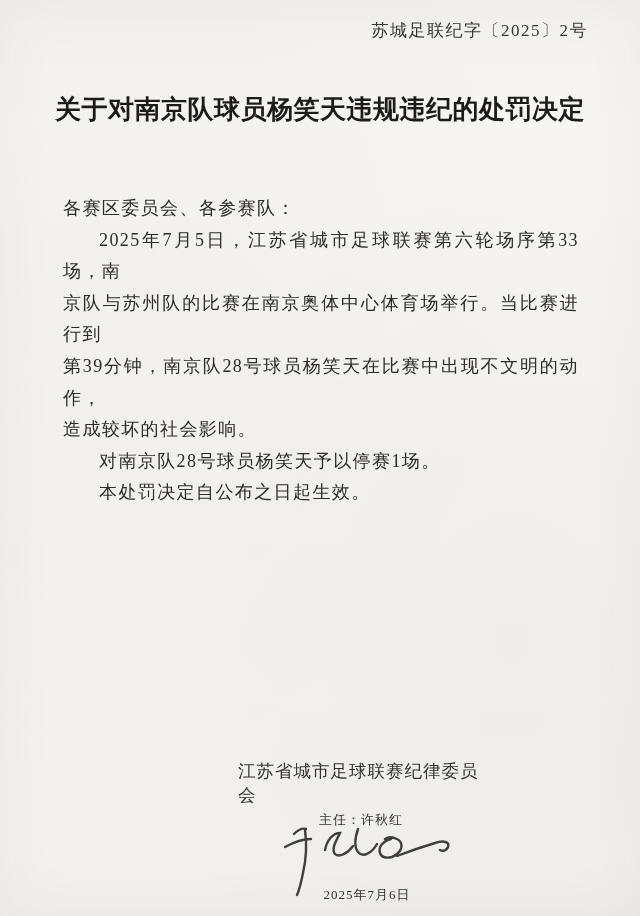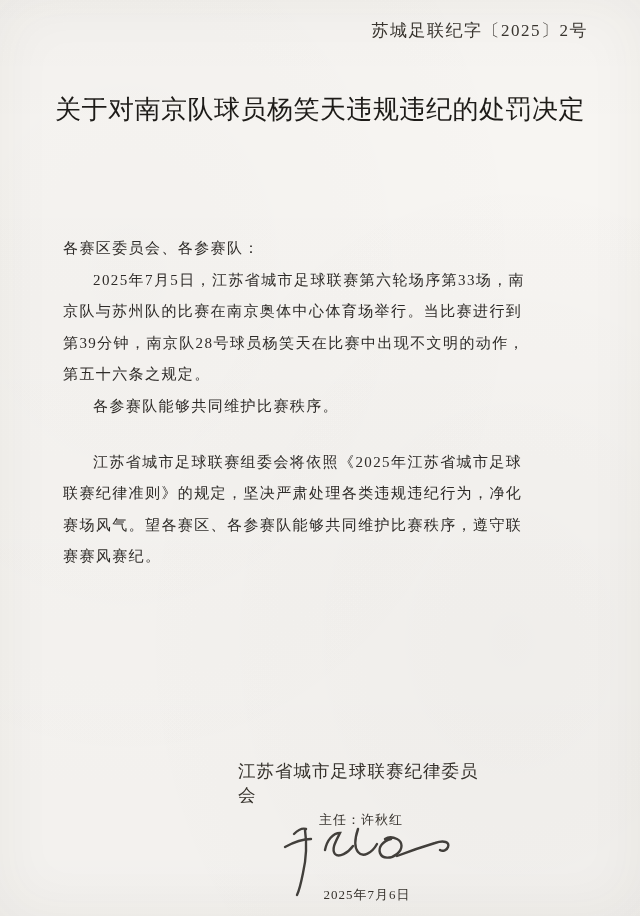--- a/index.html
+++ b/index.html
@@ -39,7 +39,7 @@
     margin: 0;
     text-align: center;
     font-size: 26px;
-    font-weight: 400;
+    font-weight: 700;
     letter-spacing: 0.5px;
     line-height: 36px;
     color: #1d1b18;

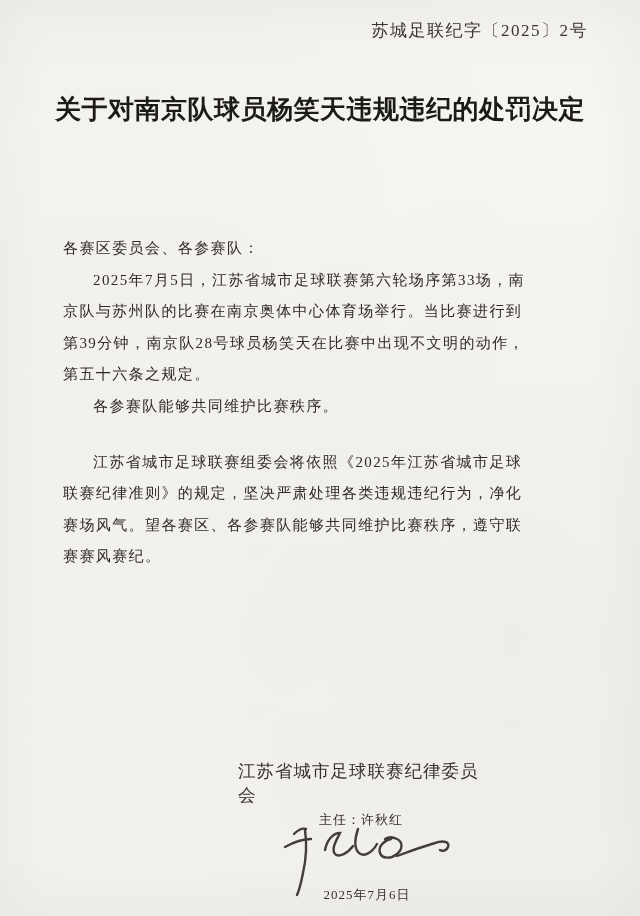--- a/index.html
+++ b/index.html
@@ -49,11 +49,10 @@
     top: 193px;
     left: 63px;
     width: 516px;
-    font-size: 15px;
+    font-size: 18px;
     line-height: 31.6px;
     letter-spacing: 1.4px;
     text-align: justify;
-    margin-top: 40px;
   }
   .body p {
     margin: 0;

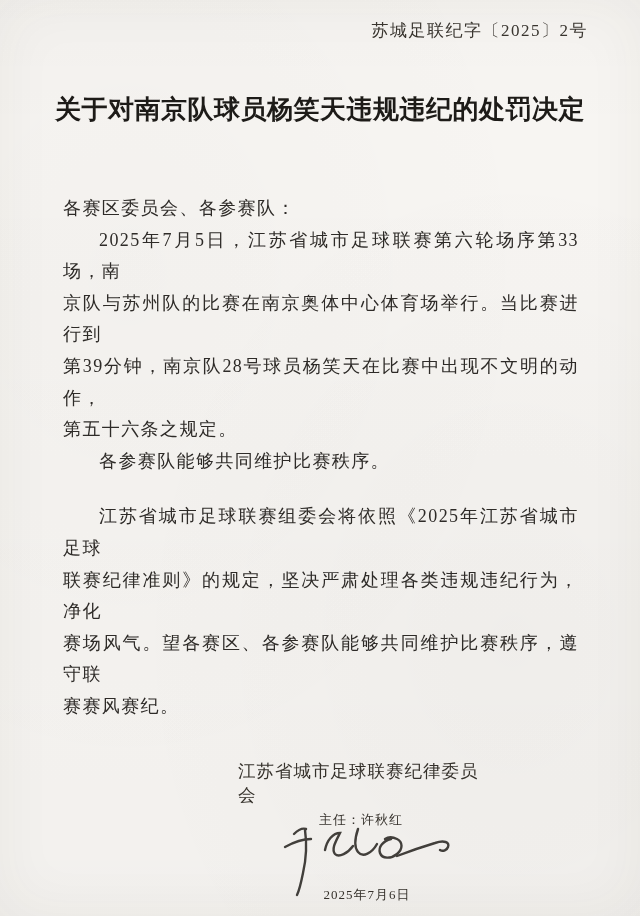--- a/index.html
+++ b/index.html
@@ -116,7 +116,7 @@
     <p class="para">2025年7月5日，江苏省城市足球联赛第六轮场序第33场，南
 京队与苏州队的比赛在南京奥体中心体育场举行。当比赛进行到
 第39分钟，南京队28号球员杨笑天在比赛中出现不文明的动作，
-第五十六条之规定。</p>
+造成较坏的社会影响。</p>
     <p class="para">各参赛队能够共同维护比赛秩序。</p>
     <p class="para closing">江苏省城市足球联赛组委会将依照《2025年江苏省城市足球
 联赛纪律准则》的规定，坚决严肃处理各类违规违纪行为，净化

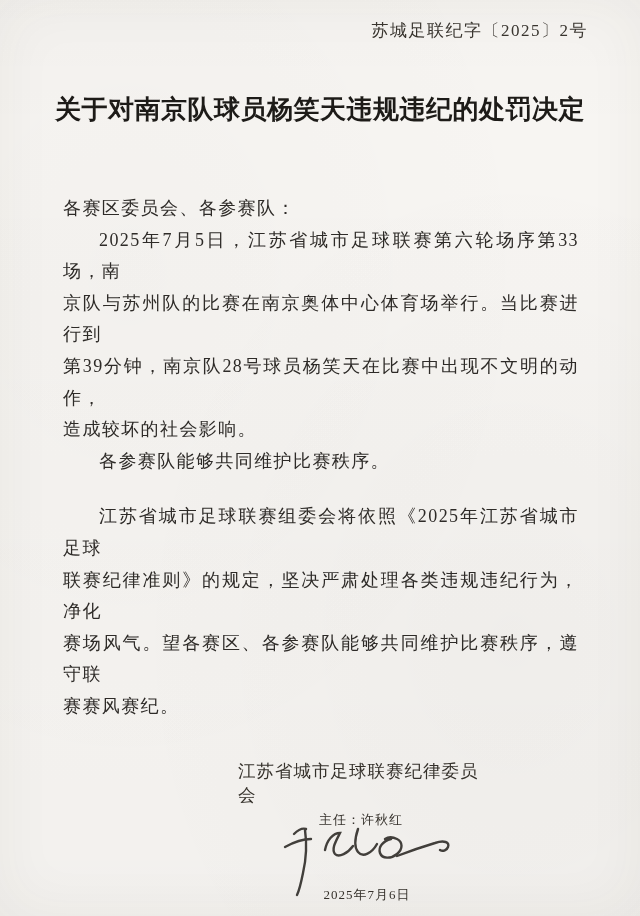--- a/index.html
+++ b/index.html
@@ -117,6 +117,7 @@
 京队与苏州队的比赛在南京奥体中心体育场举行。当比赛进行到
 第39分钟，南京队28号球员杨笑天在比赛中出现不文明的动作，
 造成较坏的社会影响。</p>
+    <p class="para">对南京队28号球员杨笑天予以停赛1场。</p>
     <p class="para">各参赛队能够共同维护比赛秩序。</p>
     <p class="para closing">江苏省城市足球联赛组委会将依照《2025年江苏省城市足球
 联赛纪律准则》的规定，坚决严肃处理各类违规违纪行为，净化

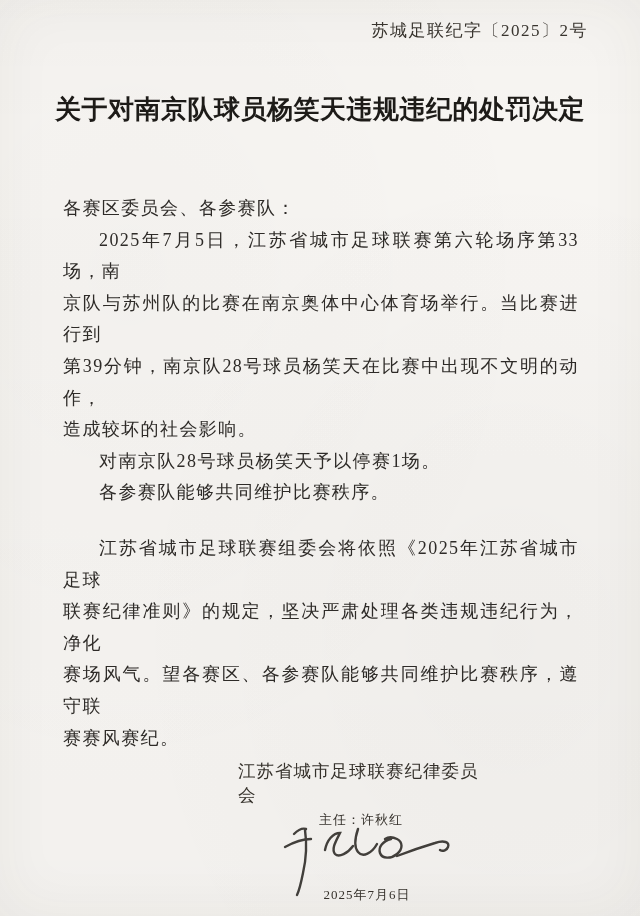--- a/index.html
+++ b/index.html
@@ -118,7 +118,7 @@
 第39分钟，南京队28号球员杨笑天在比赛中出现不文明的动作，
 造成较坏的社会影响。</p>
     <p class="para">对南京队28号球员杨笑天予以停赛1场。</p>
-    <p class="para">各参赛队能够共同维护比赛秩序。</p>
+    <p class="para">本处罚决定自公布之日起生效。</p>
     <p class="para closing">江苏省城市足球联赛组委会将依照《2025年江苏省城市足球
 联赛纪律准则》的规定，坚决严肃处理各类违规违纪行为，净化
 赛场风气。望各赛区、各参赛队能够共同维护比赛秩序，遵守联

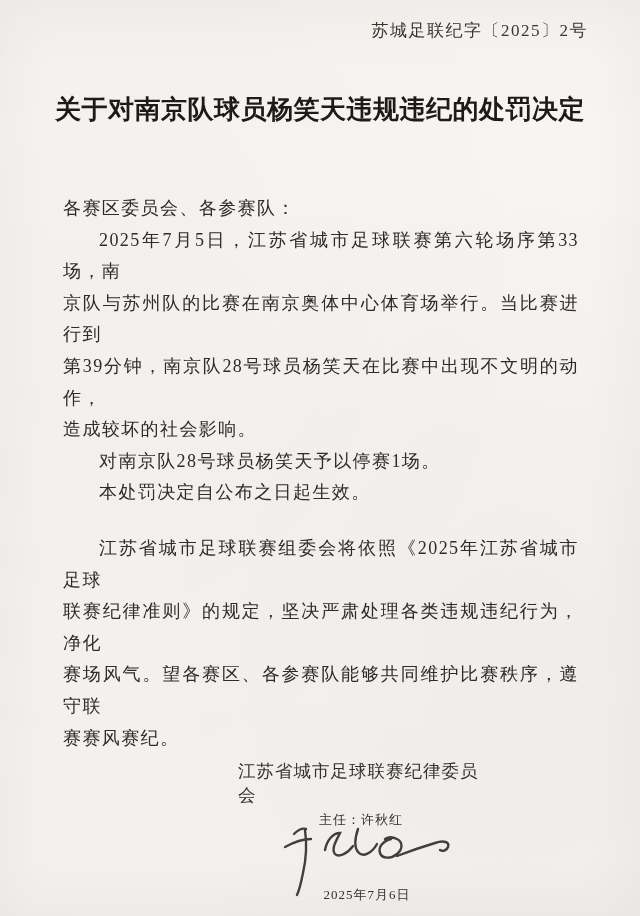--- a/index.html
+++ b/index.html
@@ -119,10 +119,6 @@
 造成较坏的社会影响。</p>
     <p class="para">对南京队28号球员杨笑天予以停赛1场。</p>
     <p class="para">本处罚决定自公布之日起生效。</p>
-    <p class="para closing">江苏省城市足球联赛组委会将依照《2025年江苏省城市足球
-联赛纪律准则》的规定，坚决严肃处理各类违规违纪行为，净化
-赛场风气。望各赛区、各参赛队能够共同维护比赛秩序，遵守联
-赛赛风赛纪。</p>
   </div>
 
   <div class="sign-org">江苏省城市足球联赛纪律委员会</div>

